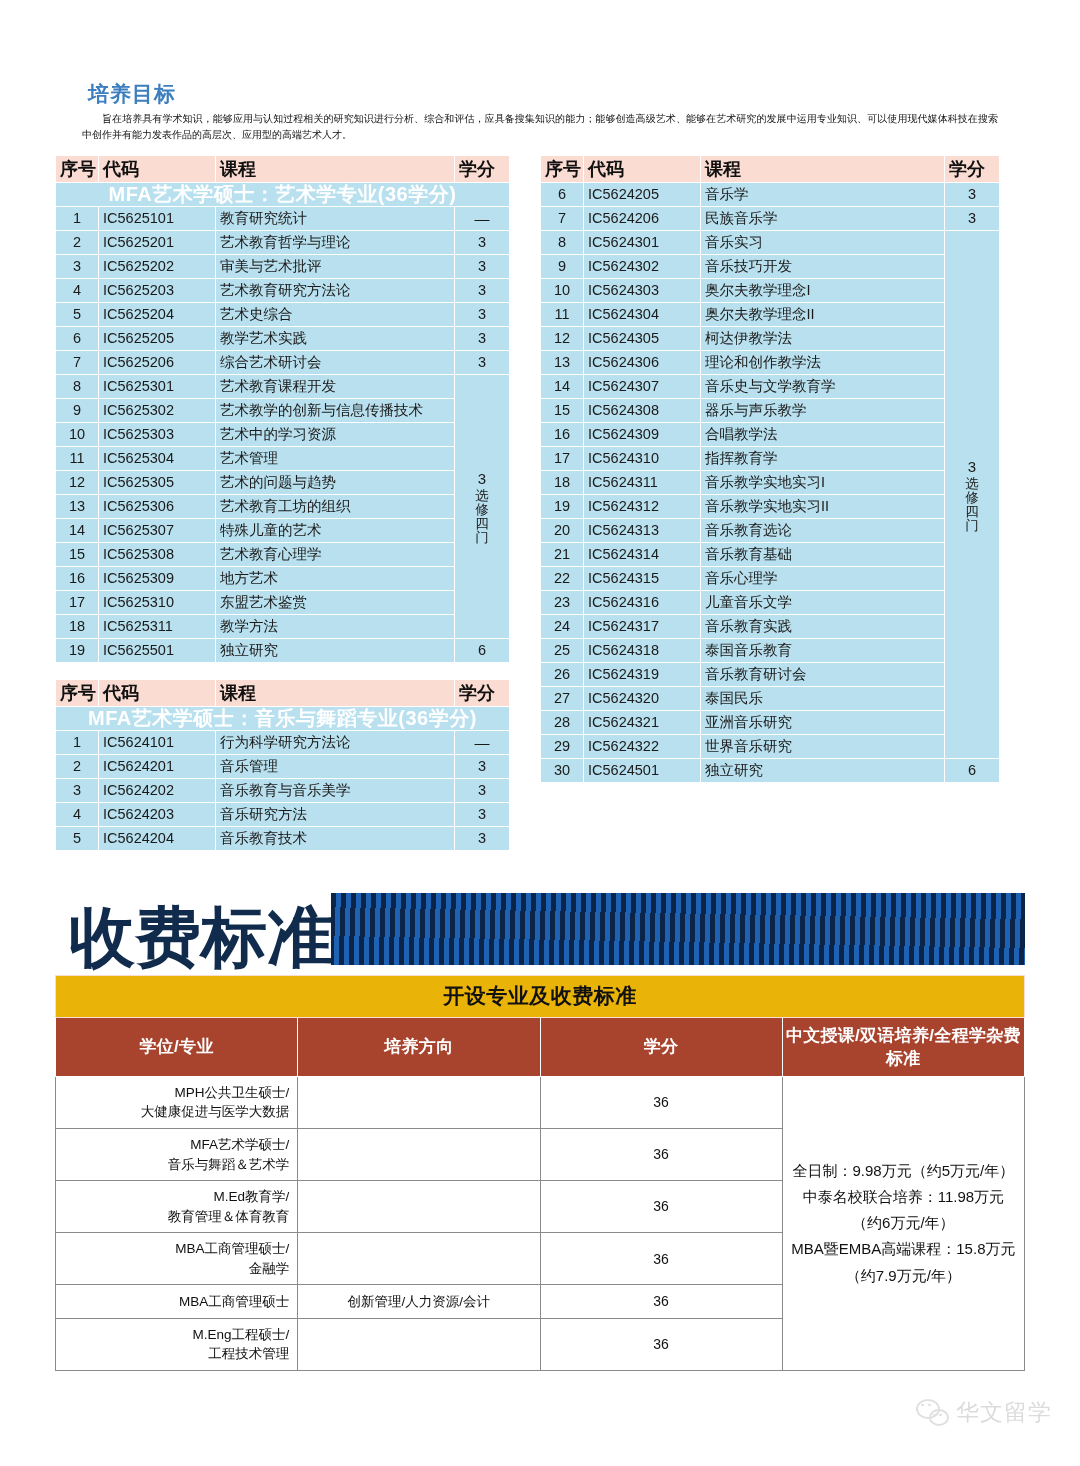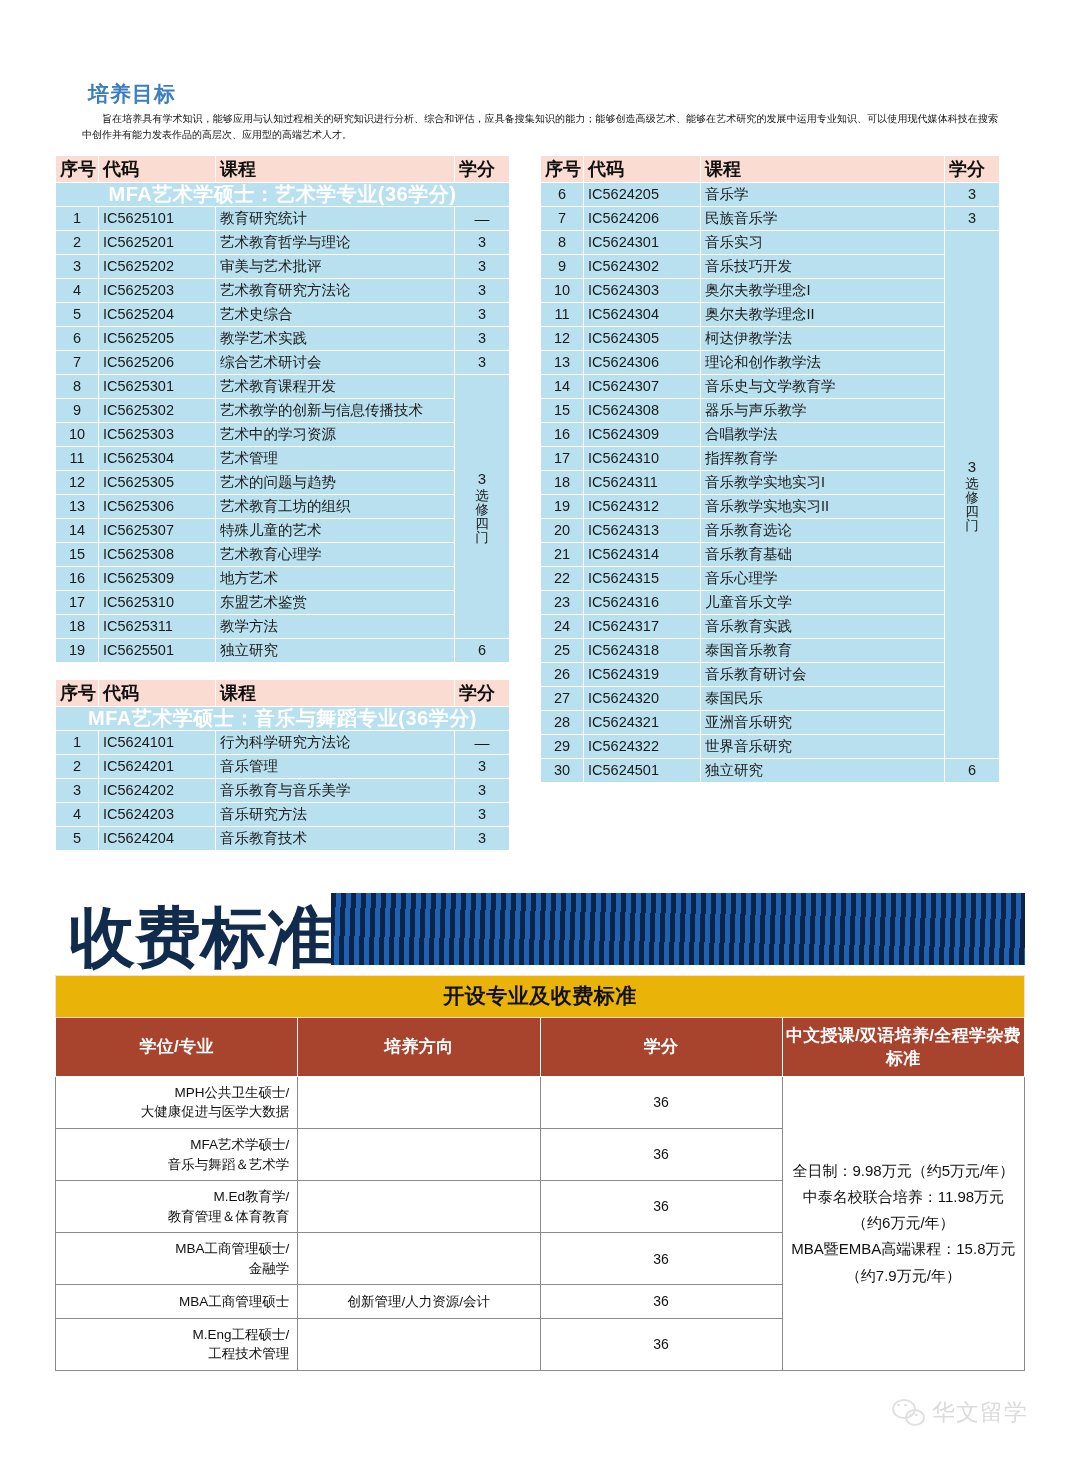--- a/index.html
+++ b/index.html
@@ -185,7 +185,7 @@
   
   .watermark{
     position:absolute;
-    right:52px;
+    right:28px;
     bottom:38px;
     display:flex;
     align-items:center;

